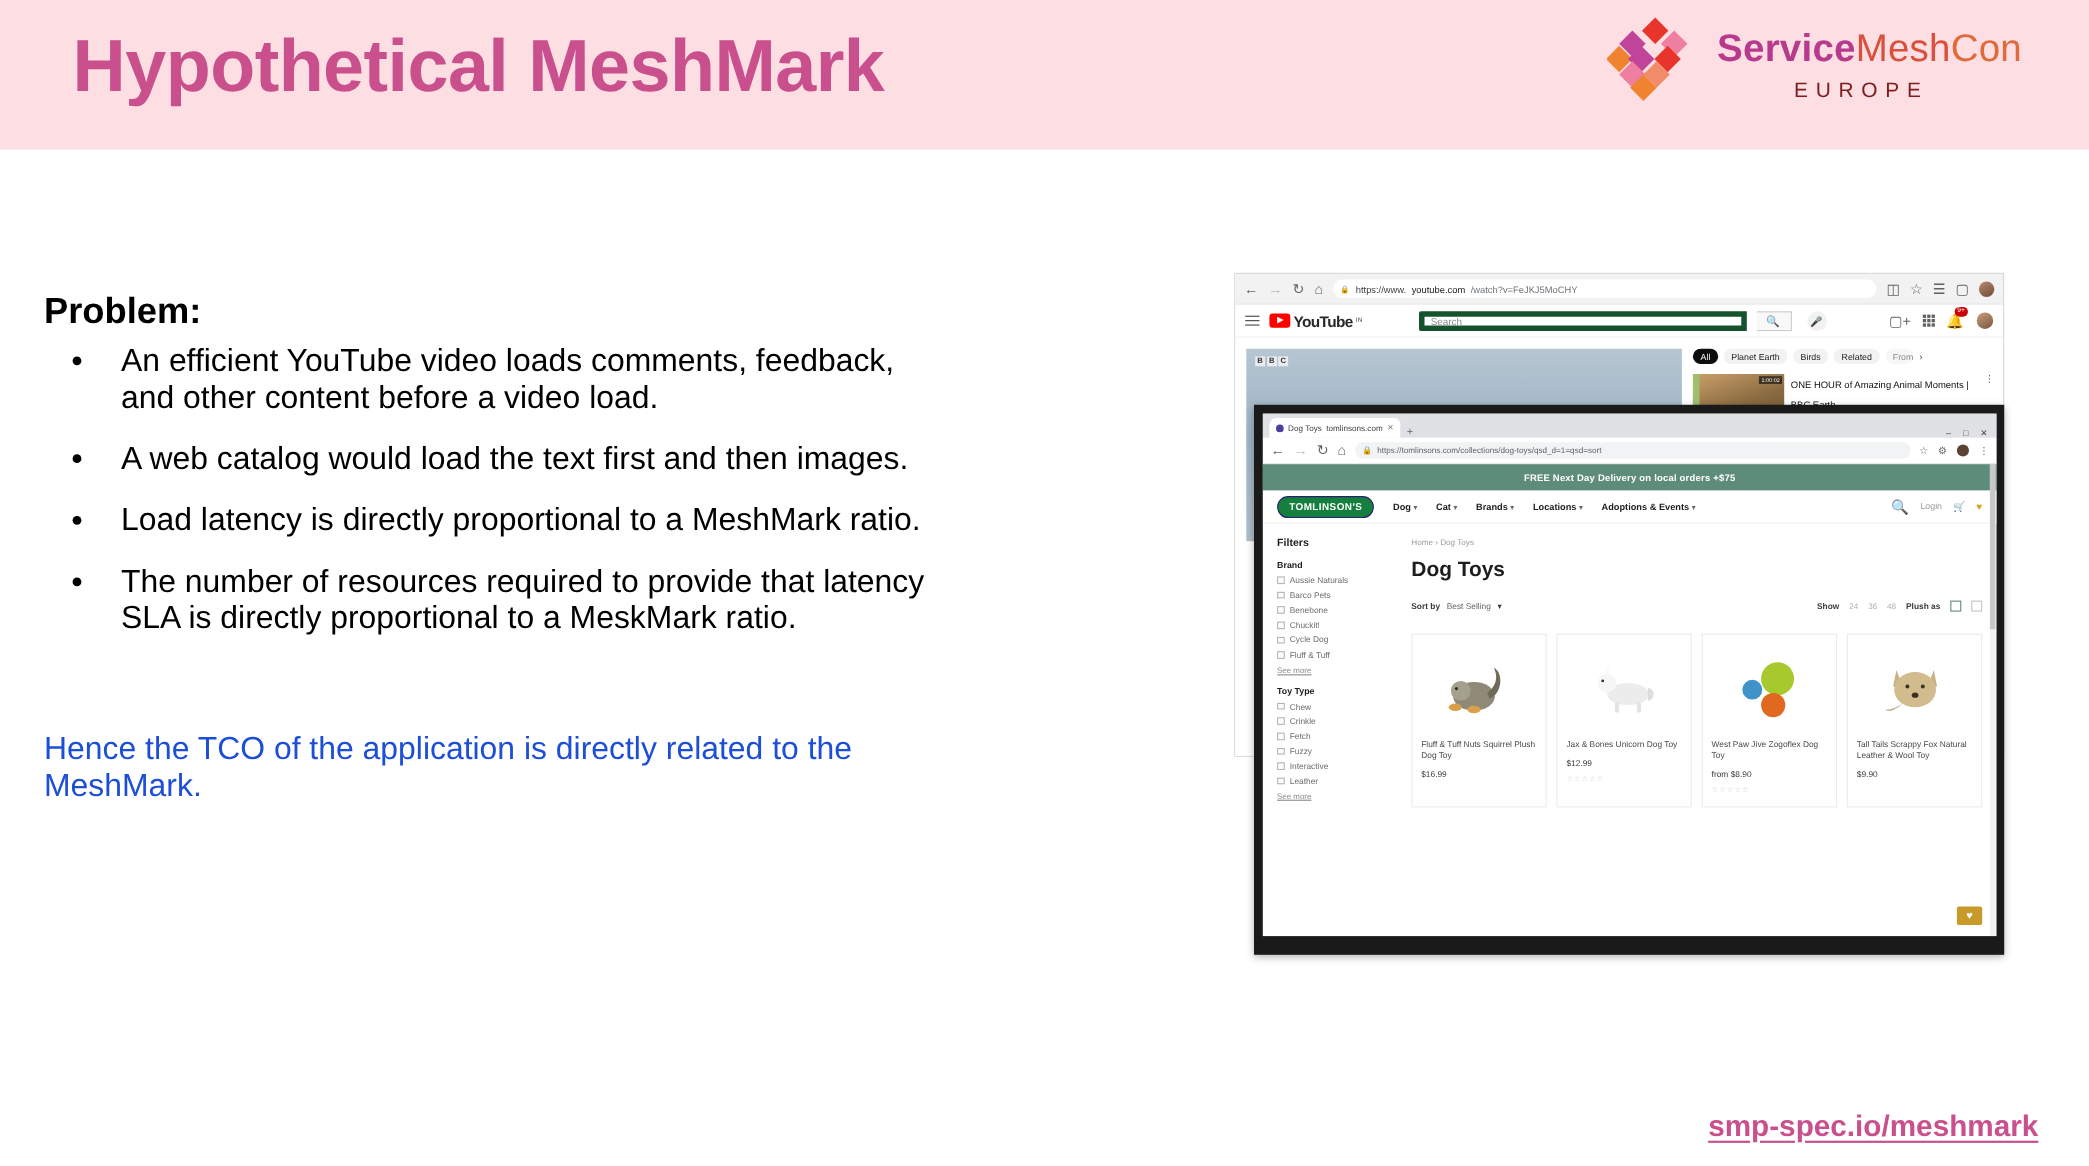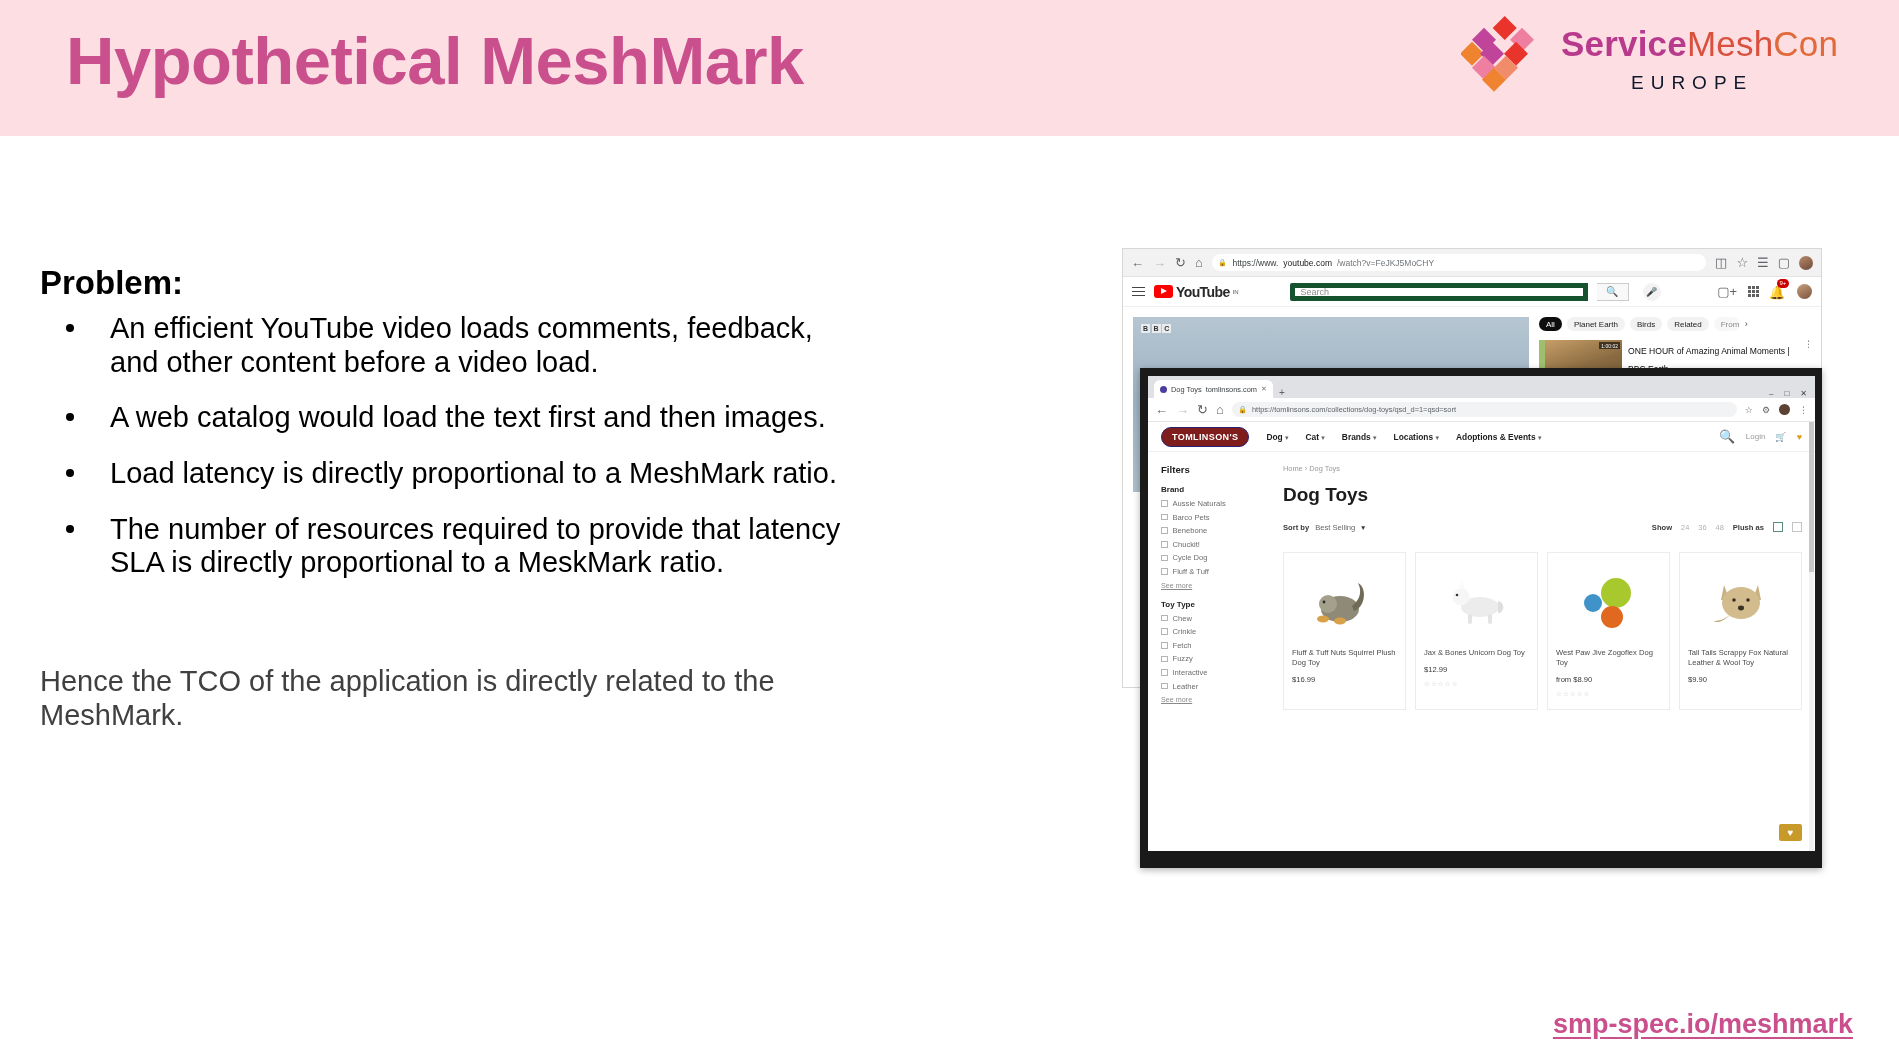--- a/index.html
+++ b/index.html
@@ -37,7 +37,7 @@
   .lt-con { color: #e06a3a; font-weight: normal; }
   .logo-sub {
     position: absolute; left: 170px; top: 64px;
-    font-size: 19px; letter-spacing: 7px; color: #0f172a; font-weight: normal;
+    font-size: 19px; letter-spacing: 7px; color: #7f1d1d; font-weight: normal;
   }
 
   

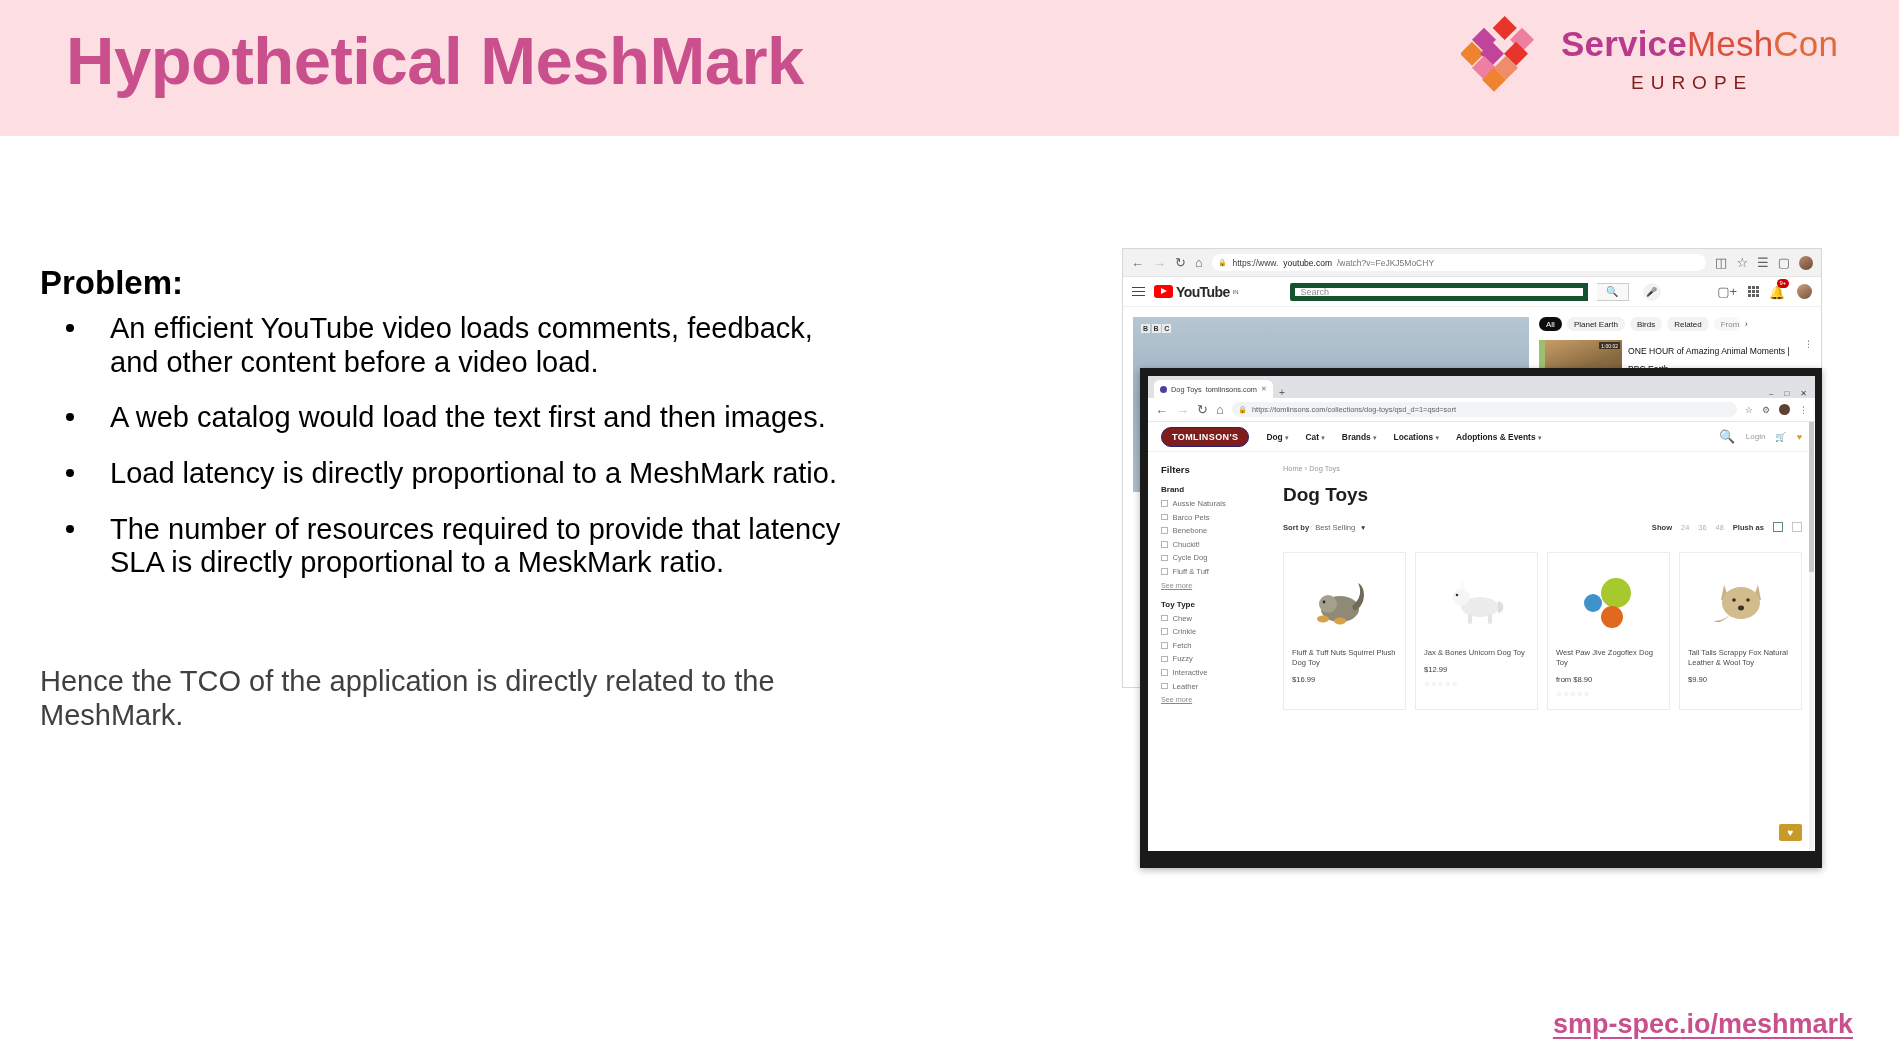--- a/index.html
+++ b/index.html
@@ -457,6 +457,7 @@
           </span>
         </div>
 
+        <div class="tom-banner">FREE Next Day Delivery on local orders +$75</div>
 
         <div class="tom-nav">
           <span class="tom-logo">TOMLINSON'S</span>

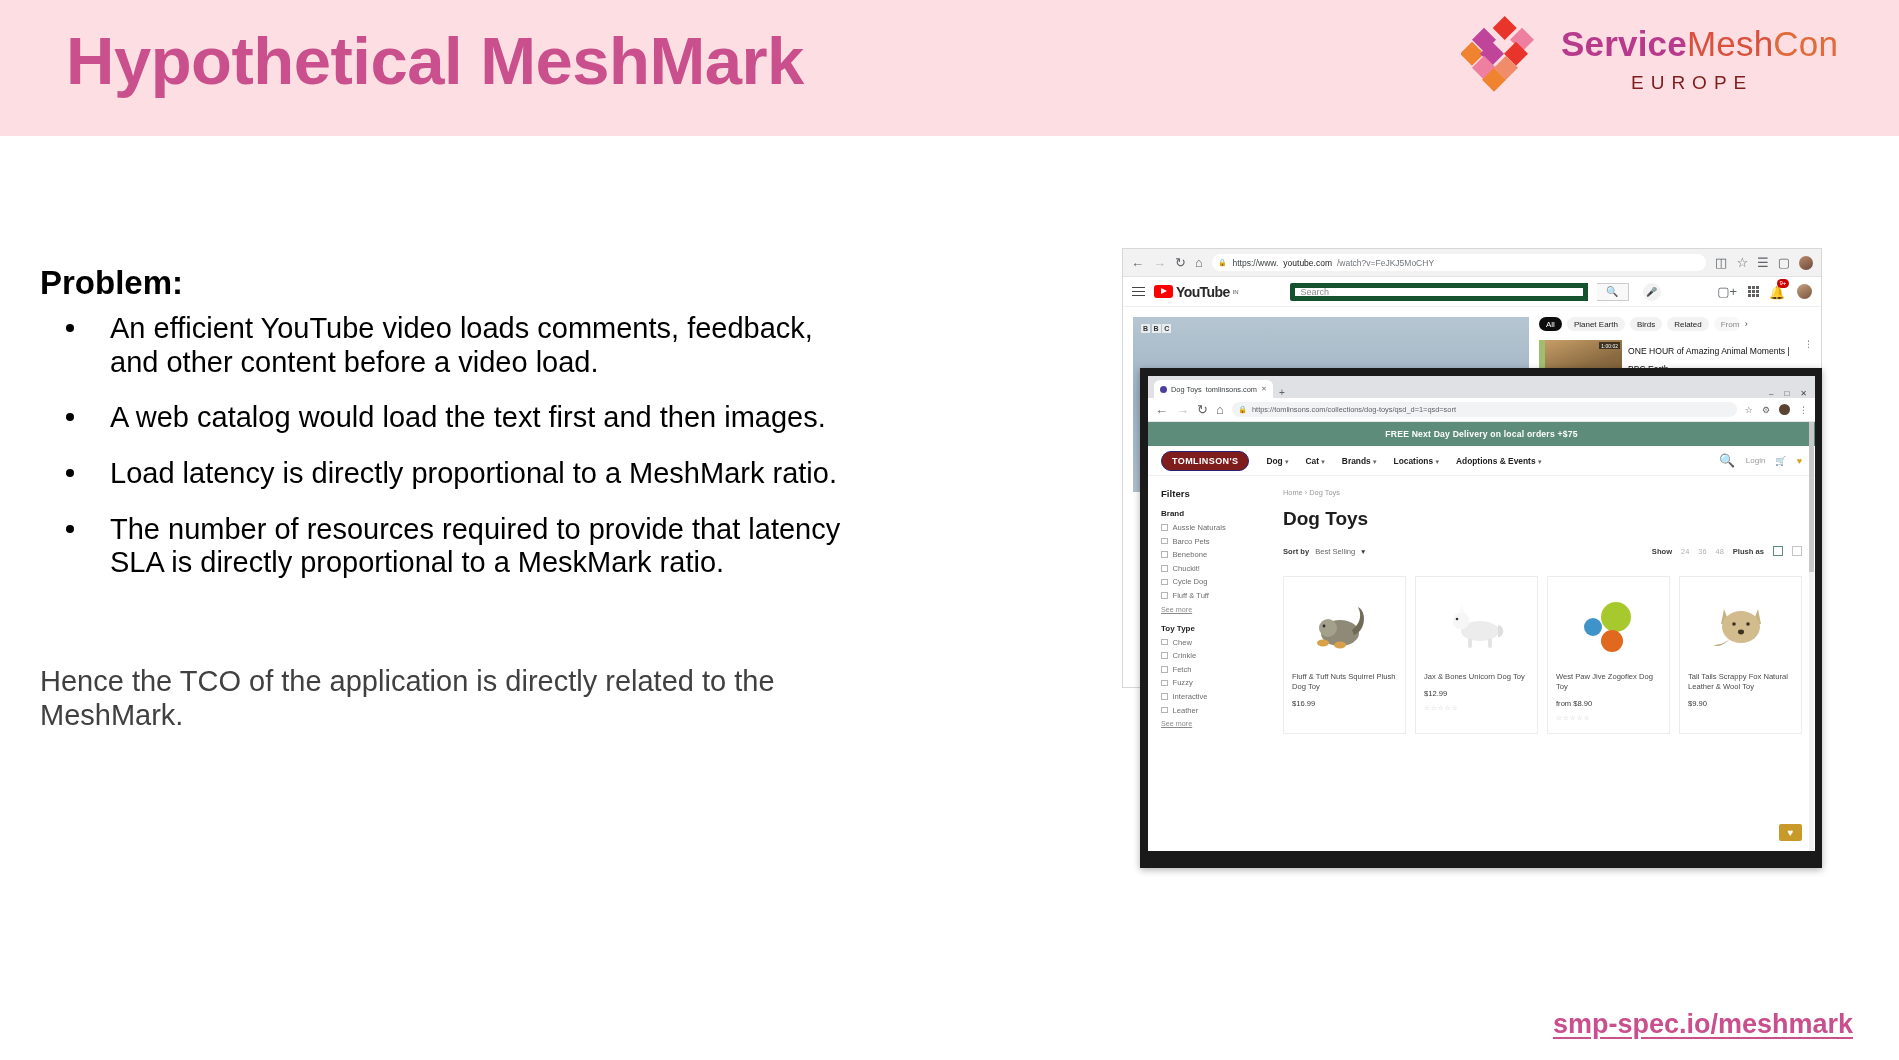--- a/index.html
+++ b/index.html
@@ -222,7 +222,7 @@
     padding: 0 13px; gap: 17px; border-bottom: 1px solid #f0f0f0;
   }
   .tom-logo {
-    background: #7f1d1d; color: #fff; border-radius: 12px;
+    background: #15803d; color: #fff; border-radius: 12px;
     font-size: 9px; font-weight: bold; padding: 4px 10px;
     letter-spacing: .4px; border: 1.5px solid #2a2070;
   }

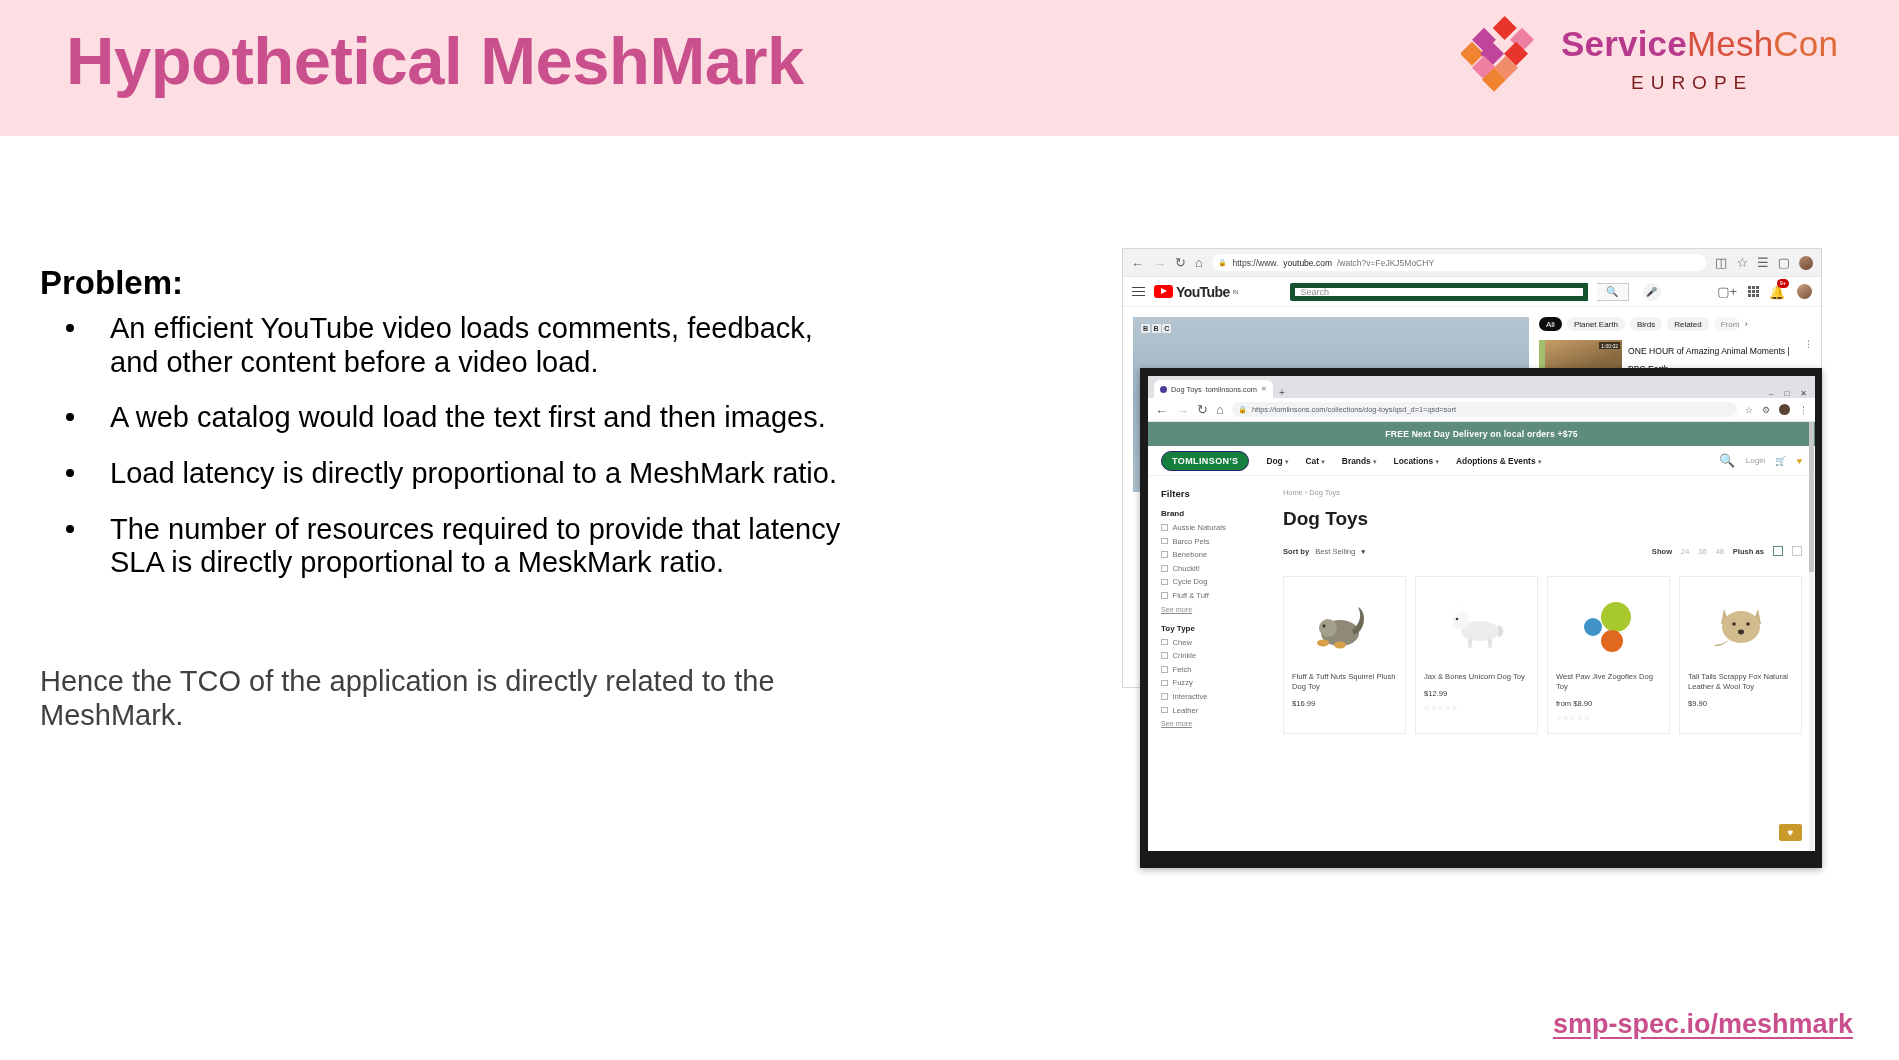--- a/index.html
+++ b/index.html
@@ -56,7 +56,7 @@
   }
   .closing {
     position: absolute; left: 40px; top: 665px; width: 770px;
-    font-size: 29px; line-height: 1.16; color: #404040;
+    font-size: 29px; line-height: 1.16; color: #1d4ed8;
   }
 
   

